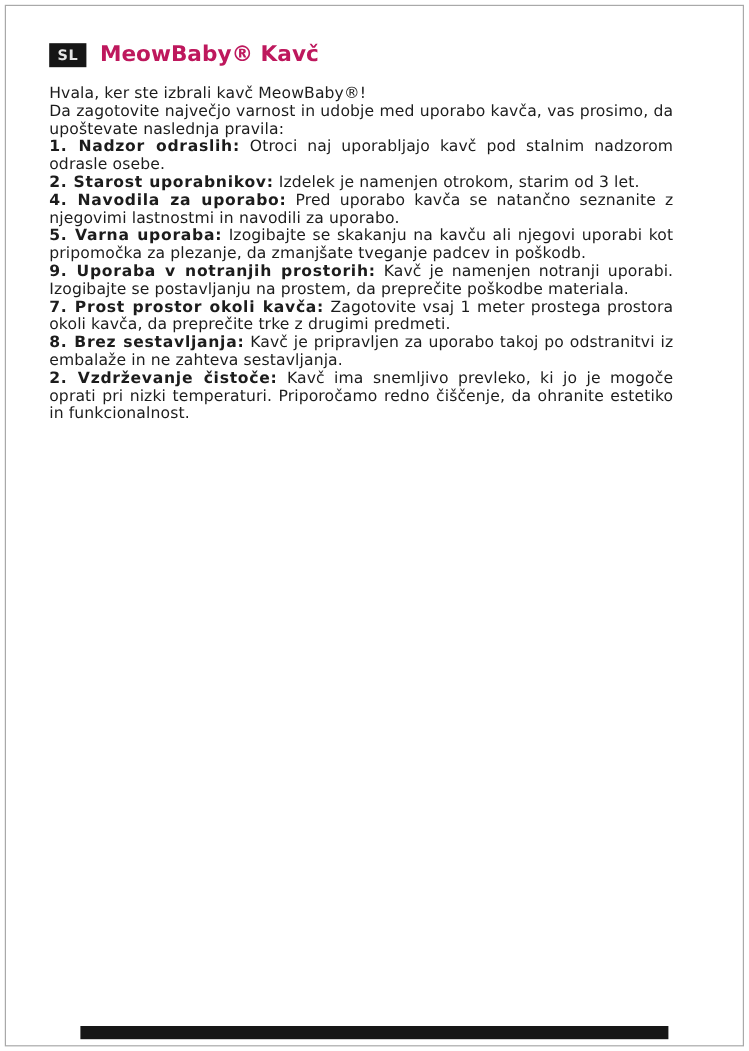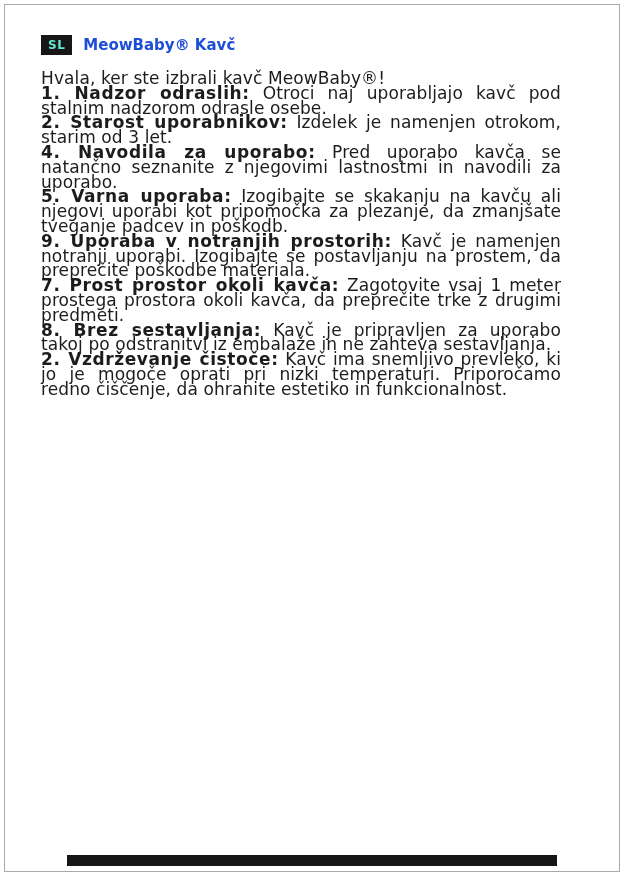--- a/index.html
+++ b/index.html
@@ -32,7 +32,7 @@
   }
   .lang-badge {
     background: #161616;
-    color: #5eead4;
+    color: #e5e5e5;
     font-weight: bold;
     font-size: 12px;
     line-height: 1;

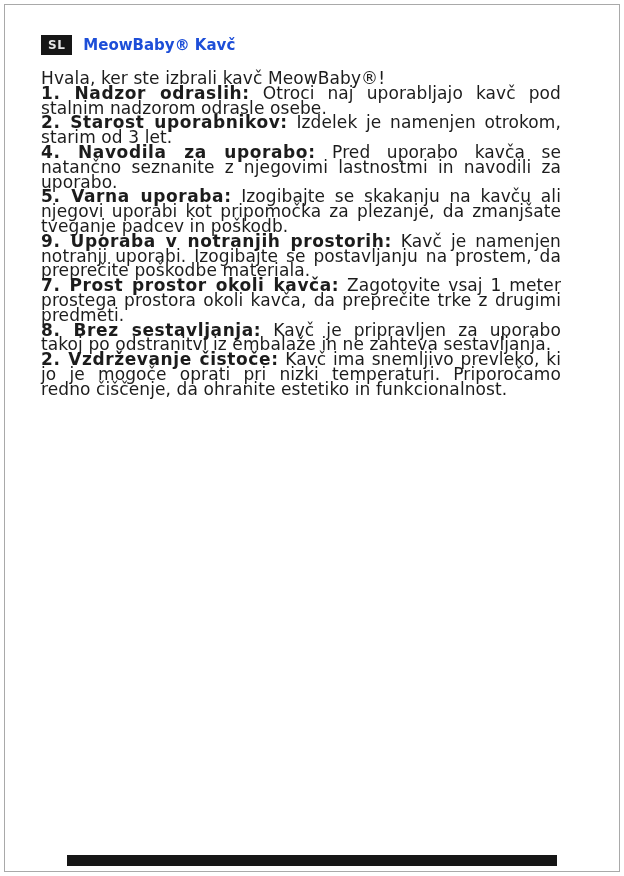--- a/index.html
+++ b/index.html
@@ -41,8 +41,8 @@
   }
   .doc-title {
     font-weight: bold;
-    font-size: 15px;
-    color: #1d4ed8;
+    font-size: 18px;
+    color: #be185d;
   }
   .body-text {
     width: 520px;

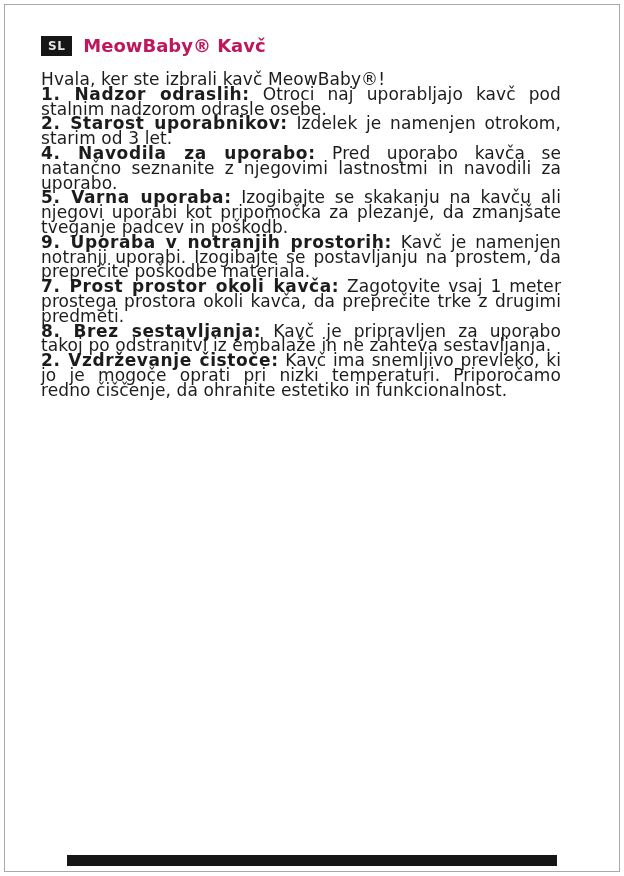--- a/index.html
+++ b/index.html
@@ -46,7 +46,7 @@
   }
   .body-text {
     width: 520px;
-    font-size: 17px;
+    font-size: 13px;
     line-height: 14.8px;
     color: #1c1c1c;
     text-align: justify;

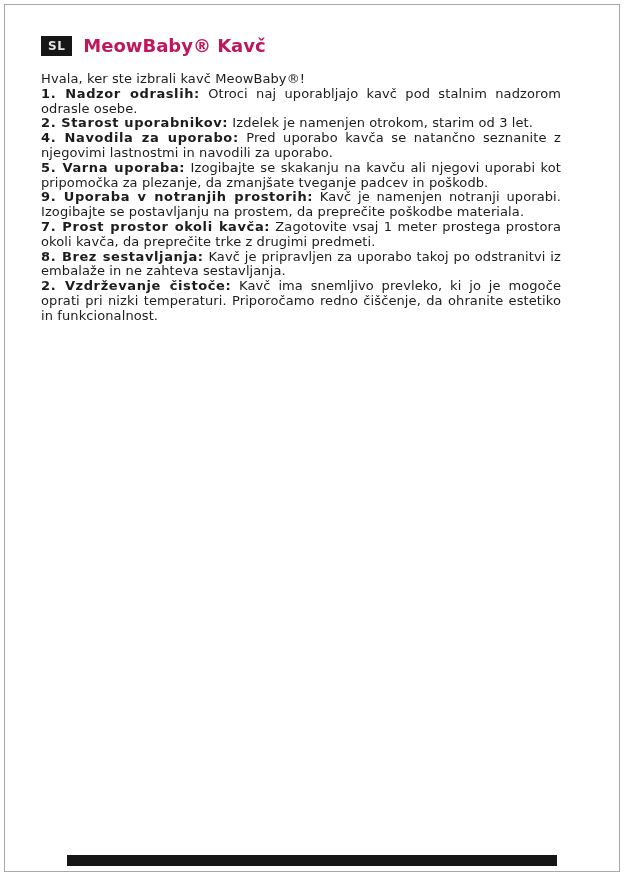--- a/index.html
+++ b/index.html
@@ -83,6 +83,7 @@
 
     <div class="body-text">
       <p>Hvala, ker ste izbrali kavč MeowBaby®!</p>
+      <p>Da zagotovite največjo varnost in udobje med uporabo kavča, vas prosimo, da upoštevate naslednja pravila:</p>
 
       <p><span class="rule-label">1. Nadzor odraslih:</span><span> Otroci naj uporabljajo kavč pod stalnim nadzorom odrasle osebe.</span></p>
       <p><span class="rule-label">2. Starost uporabnikov:</span><span> Izdelek je namenjen otrokom, starim od 3 let.</span></p>

